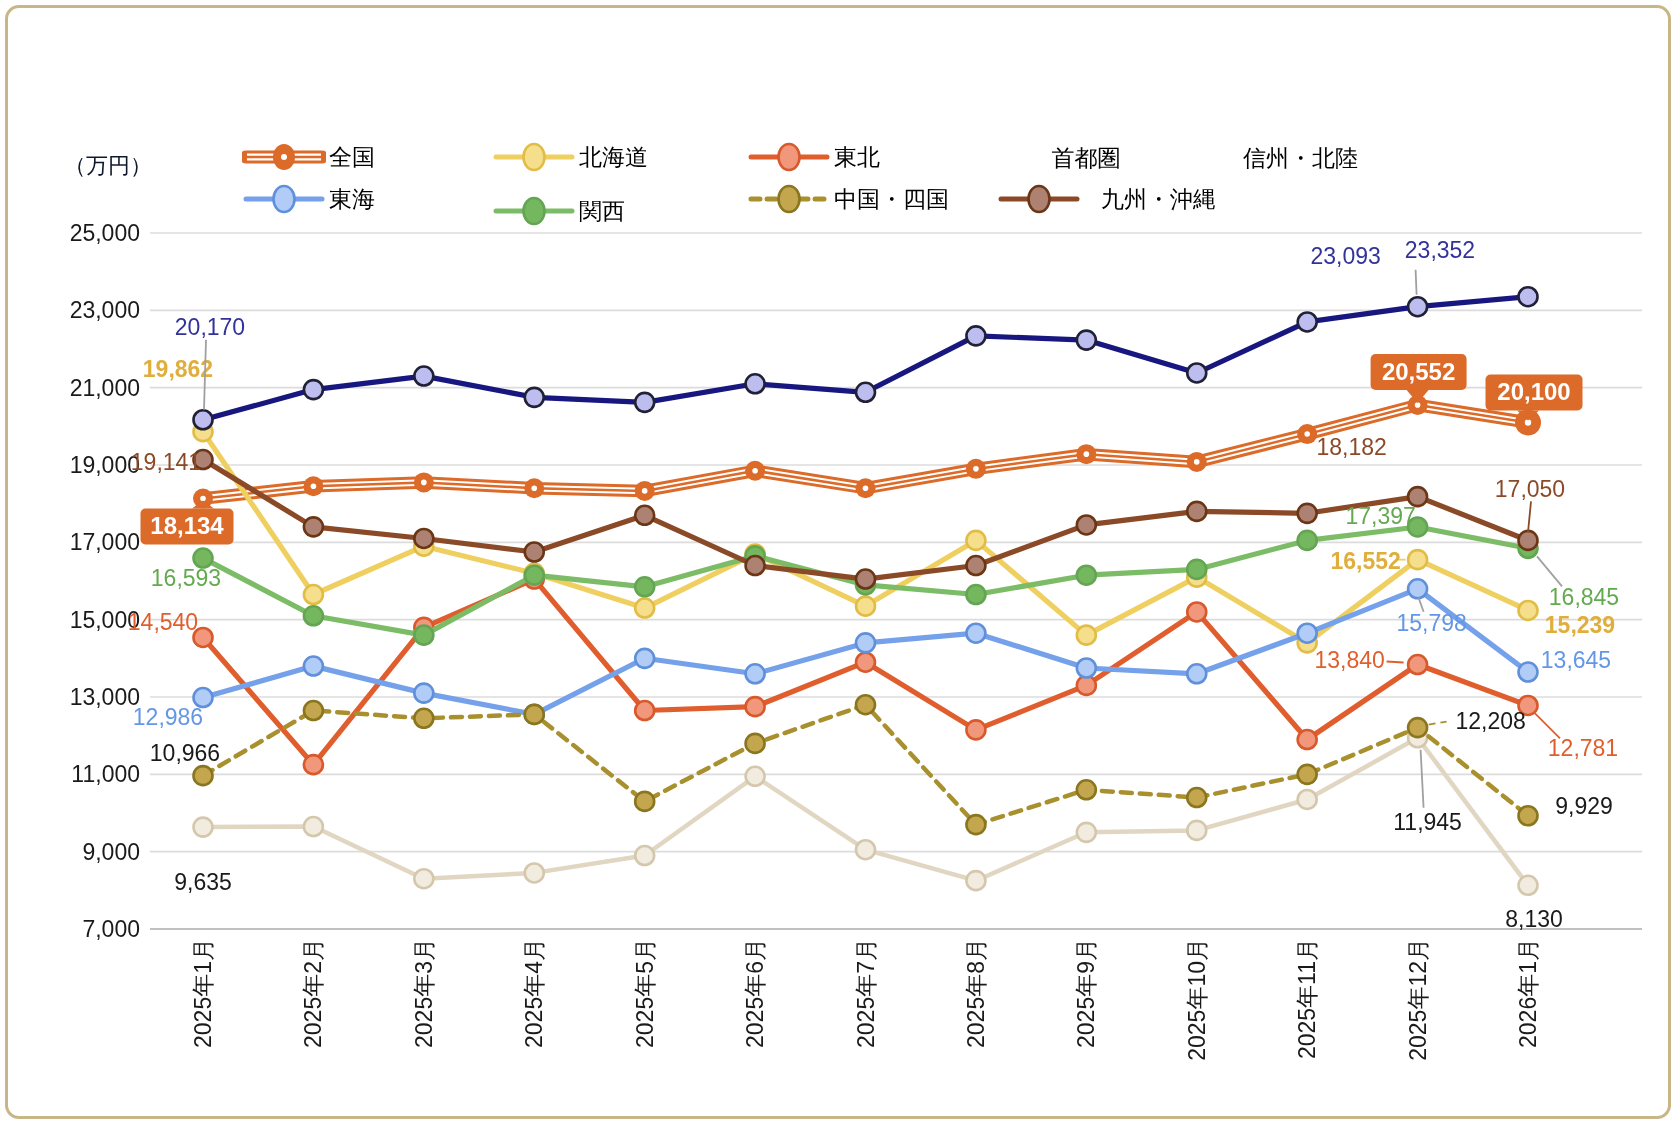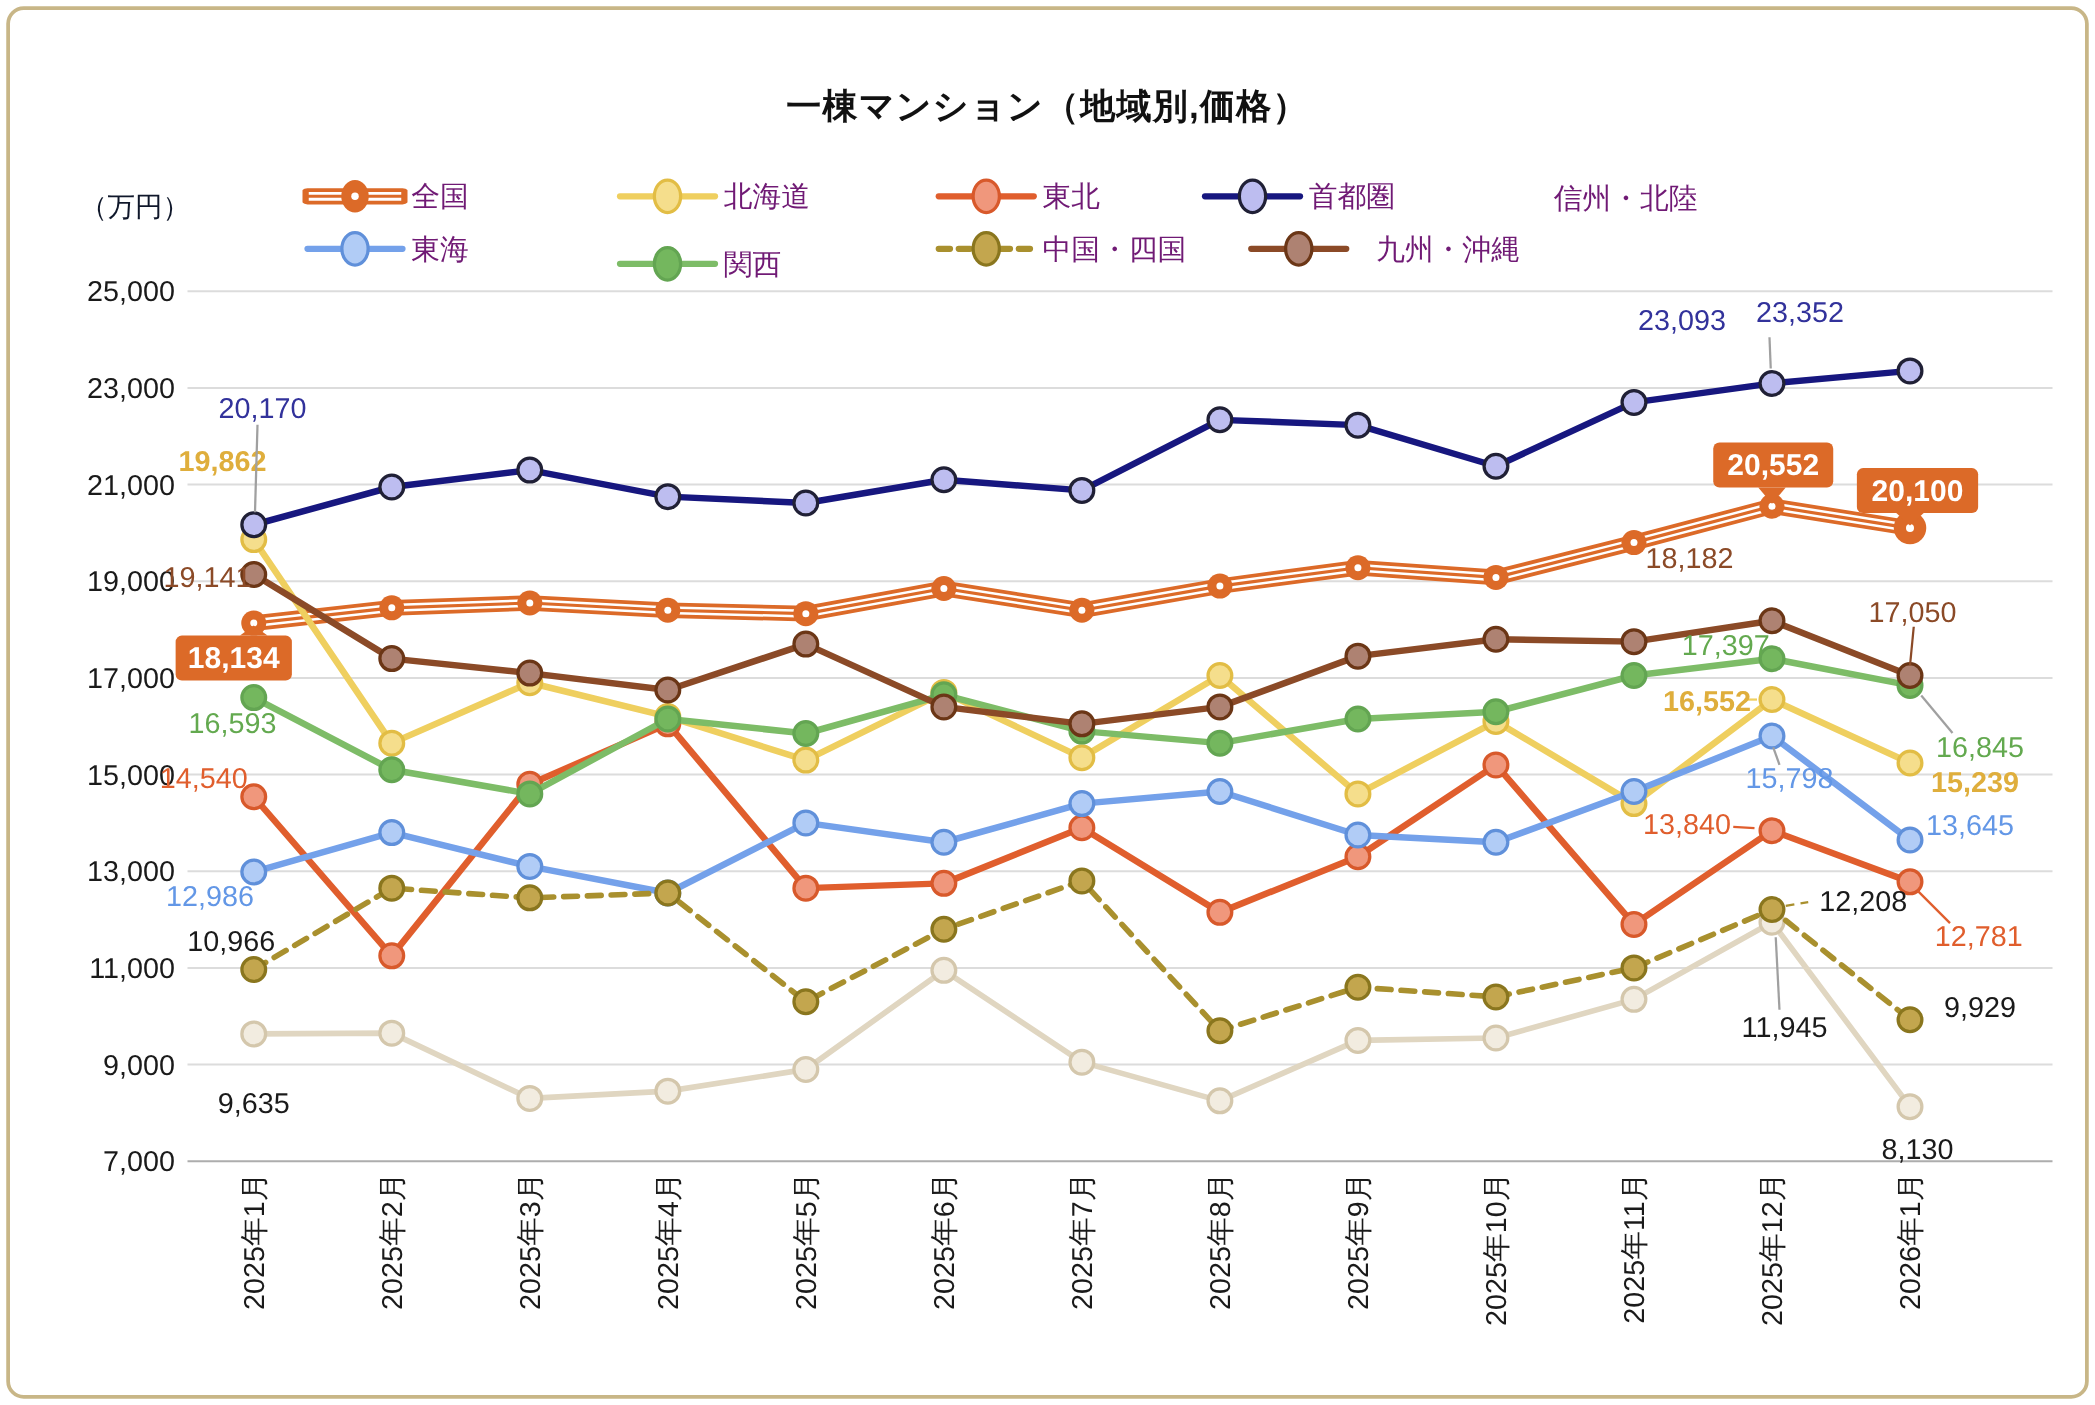--- a/index.html
+++ b/index.html
@@ -18,7 +18,6 @@
 <body>
 <div id="stage">
   <div id="card"></div>
-  <div id="chart-title">一棟マンション（地域別,価格）</div>
   <div id="unit-label">（万円）</div>
   <div id="legend">
       <div class="legend-item" style="left: 242px; top: 140px;">

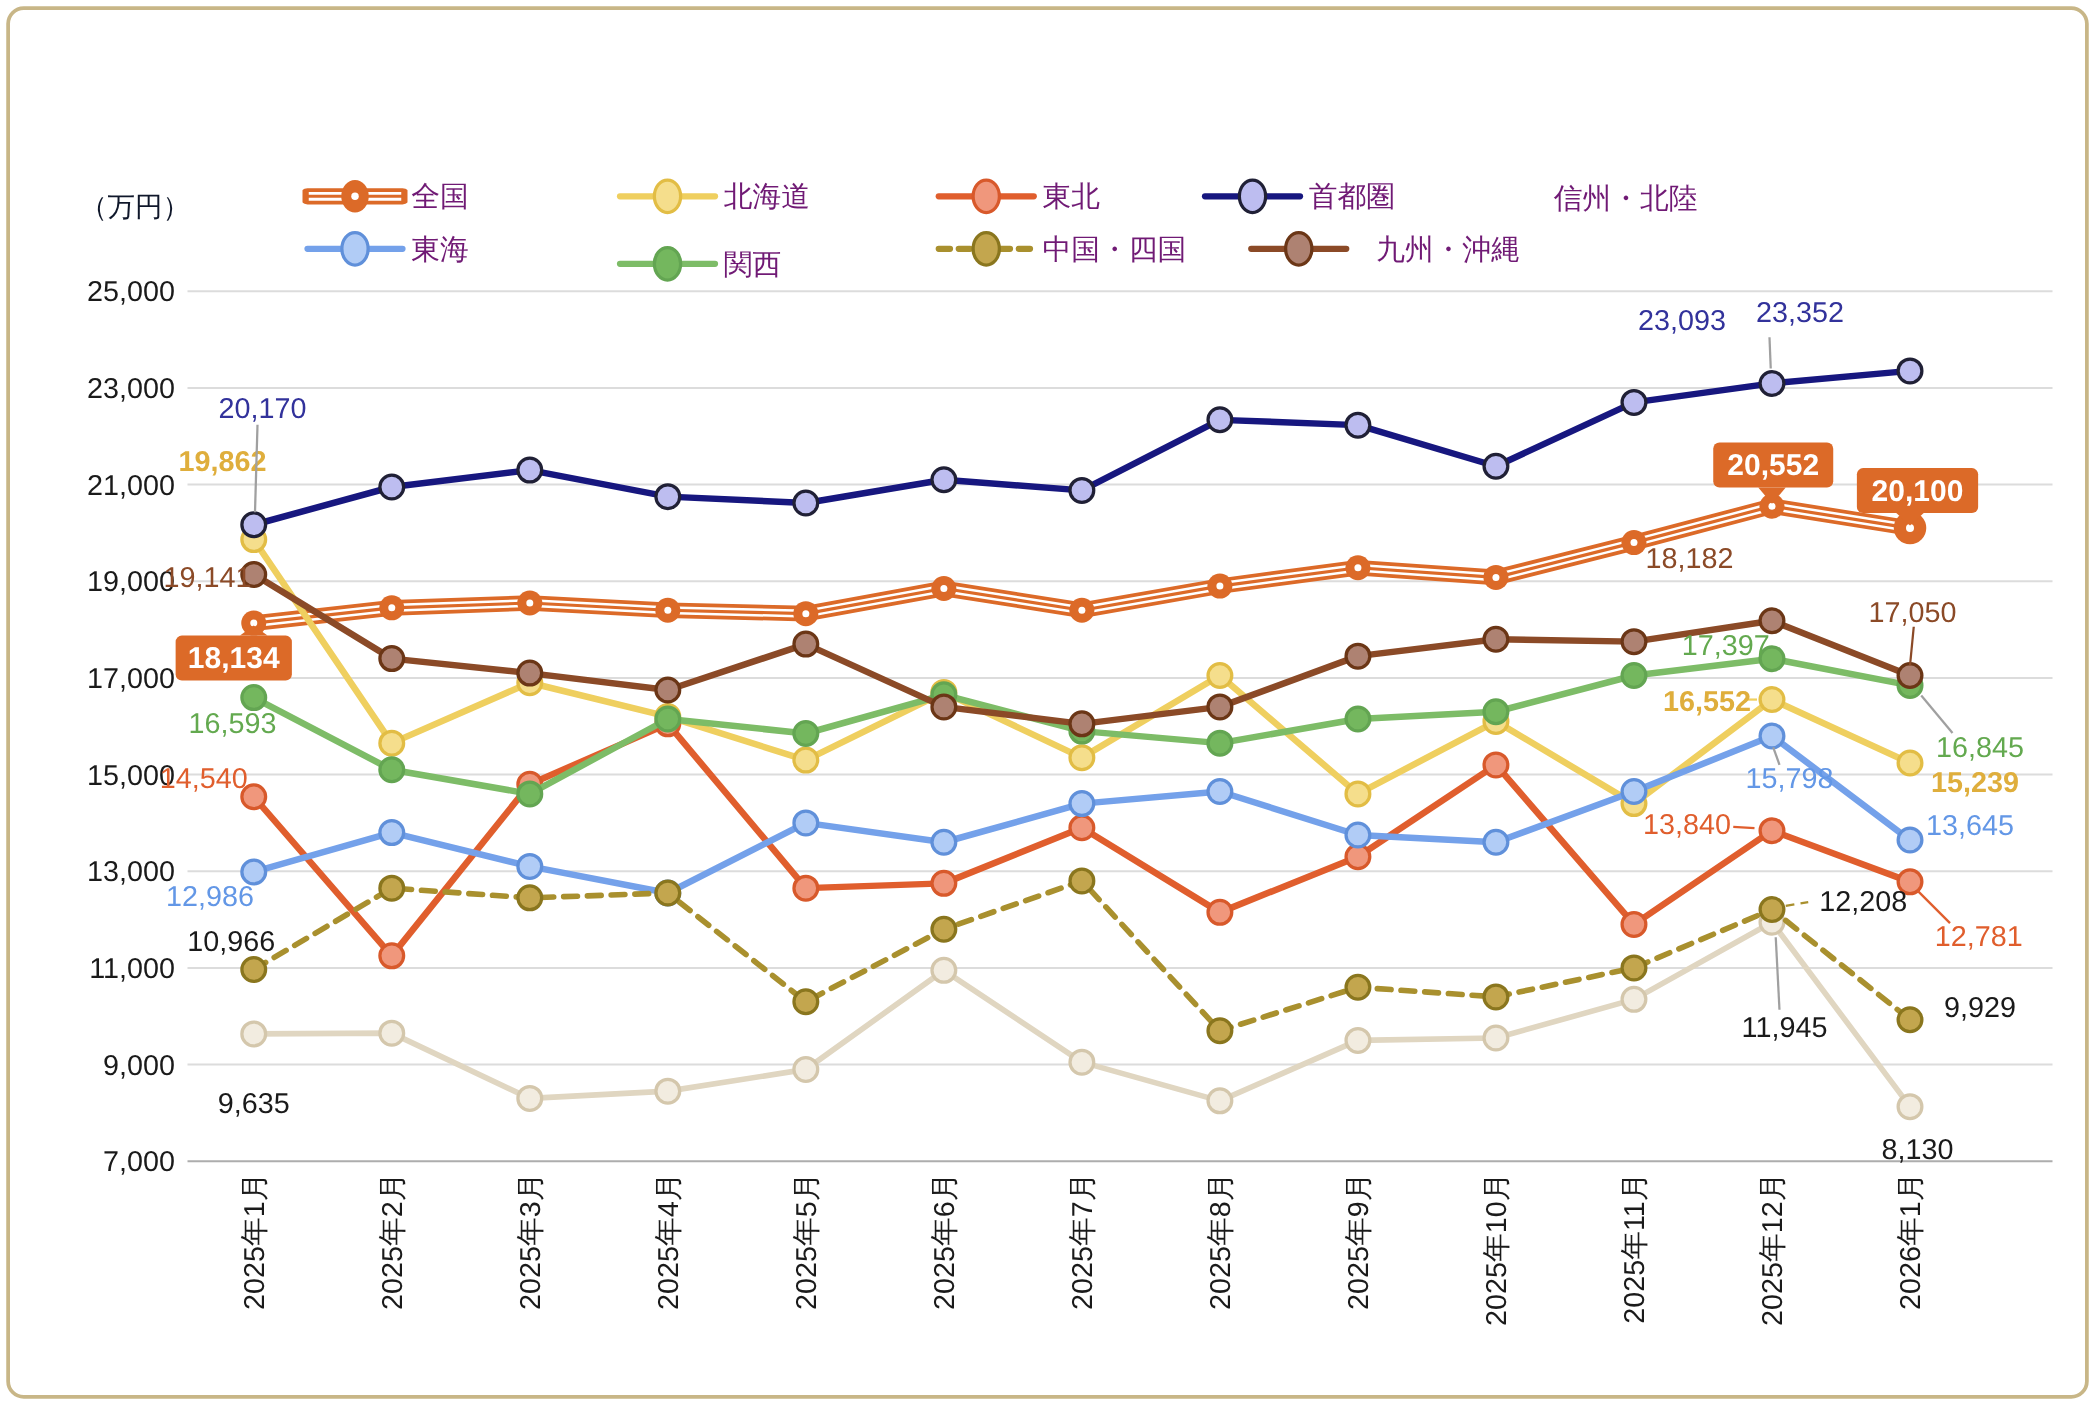--- a/index.html
+++ b/index.html
@@ -10,7 +10,7 @@
                font-size:28px;font-weight:bold;color:#111;letter-spacing:1px;}
   #unit-label{position:absolute;left:64px;top:151px;font-size:22px;color:#0f172a;}
   .legend-item{position:absolute;height:34px;display:flex;align-items:center;gap:3px;}
-  .legend-item span{font-size:23px;color:#701a75;white-space:nowrap;}
+  .legend-item span{font-size:23px;color:#000000;white-space:nowrap;}
   #chart-svg{position:absolute;left:0;top:0;}
   svg text{font-family:"Liberation Sans","DejaVu Sans",sans-serif;}
 </style>

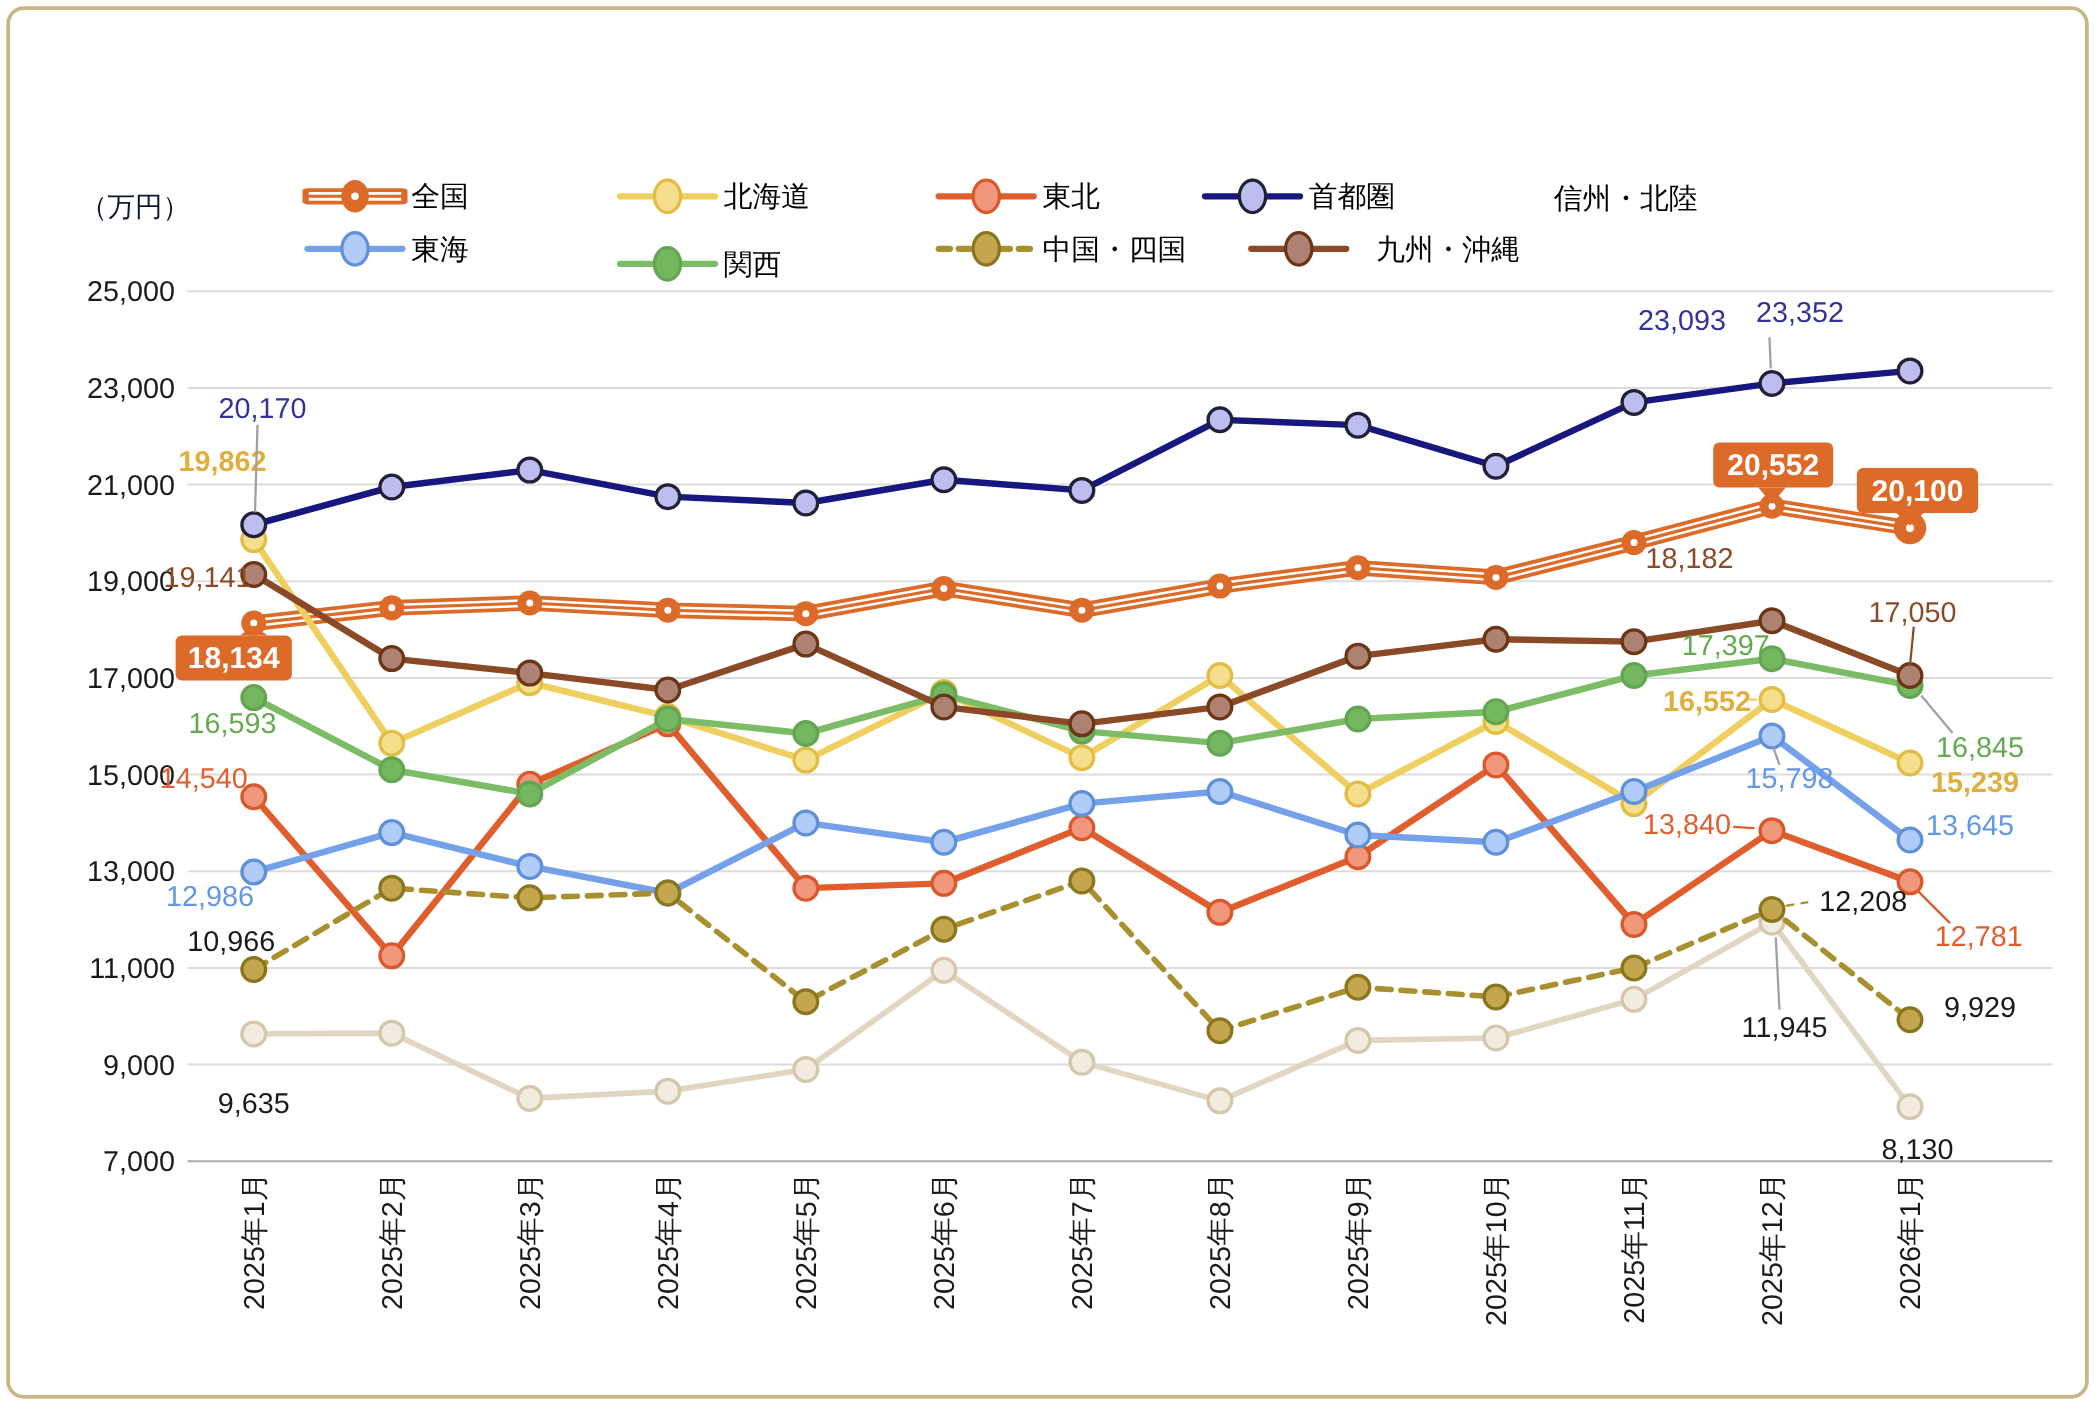--- a/index.html
+++ b/index.html
@@ -44,7 +44,7 @@
         </svg>
         <span>東北</span>
       </div>
-      <div class="legend-item" style="left: 960px; top: 140px;">
+      <div class="legend-item" style="left: 1044px; top: 140px; flex-direction: column;">
         <svg width="84" height="34">
           <line x1="4" y1="17" x2="80" y2="17" stroke="#17177F" stroke-width="5" stroke-linecap="round"></line>
           <ellipse cx="42" cy="17" rx="10.5" ry="13" fill="#BDBDF0" stroke="#202036" stroke-width="2.6"></ellipse>

